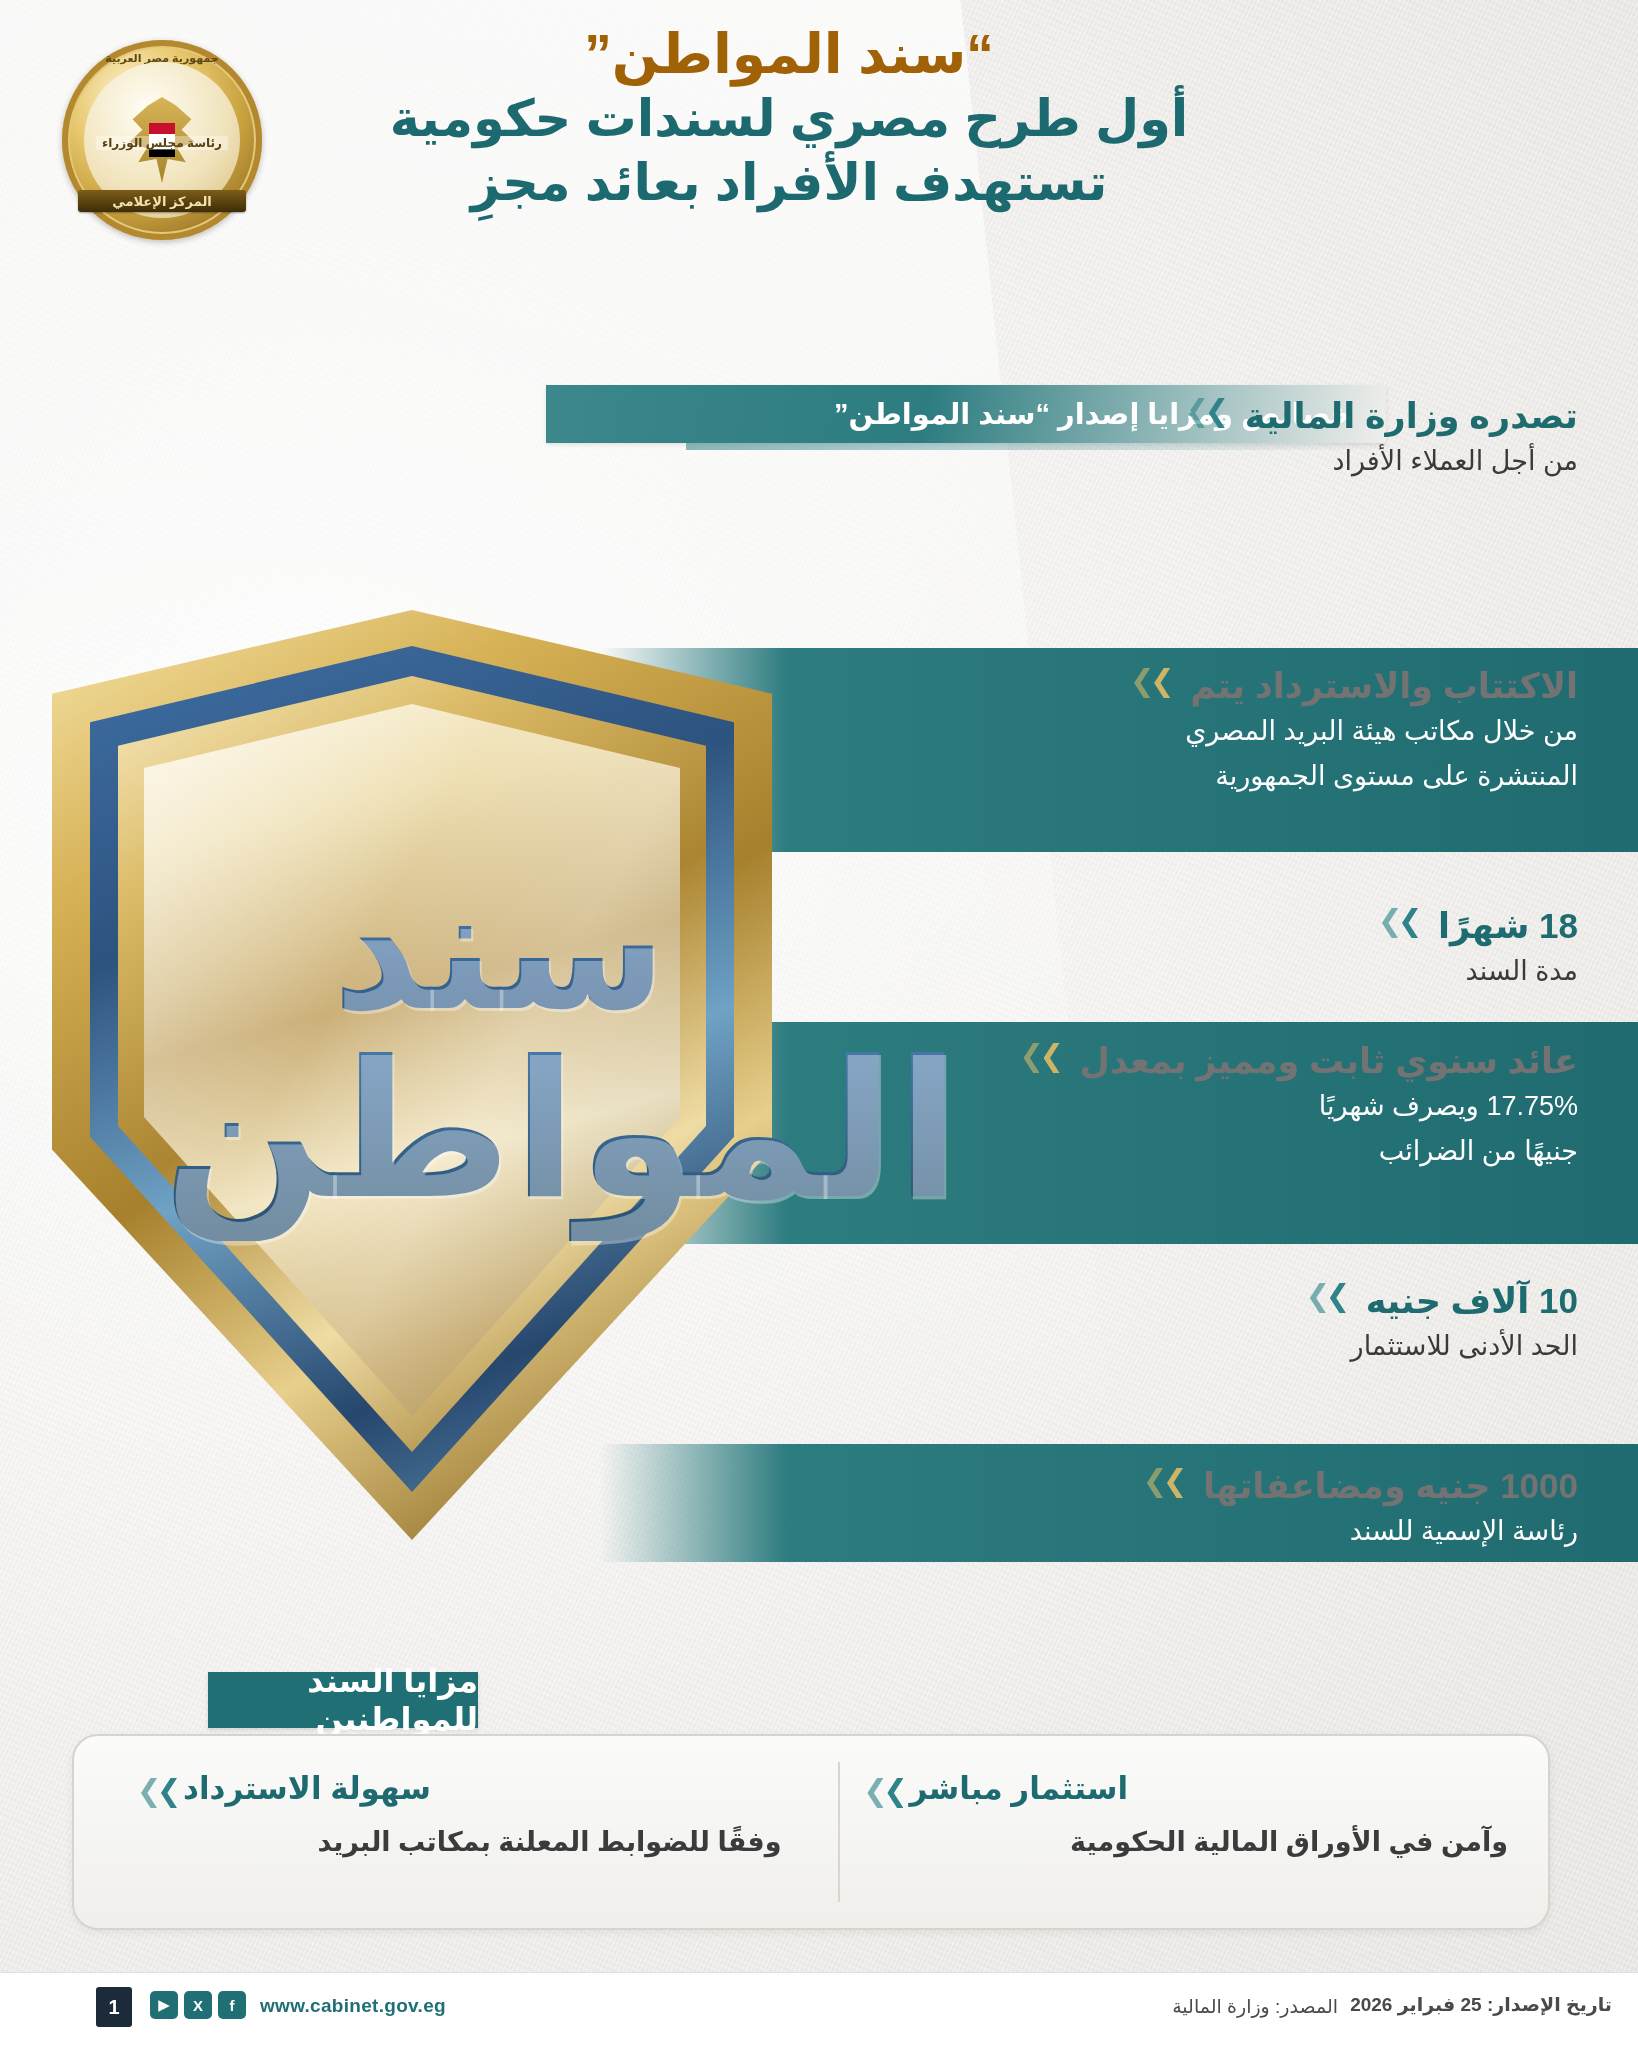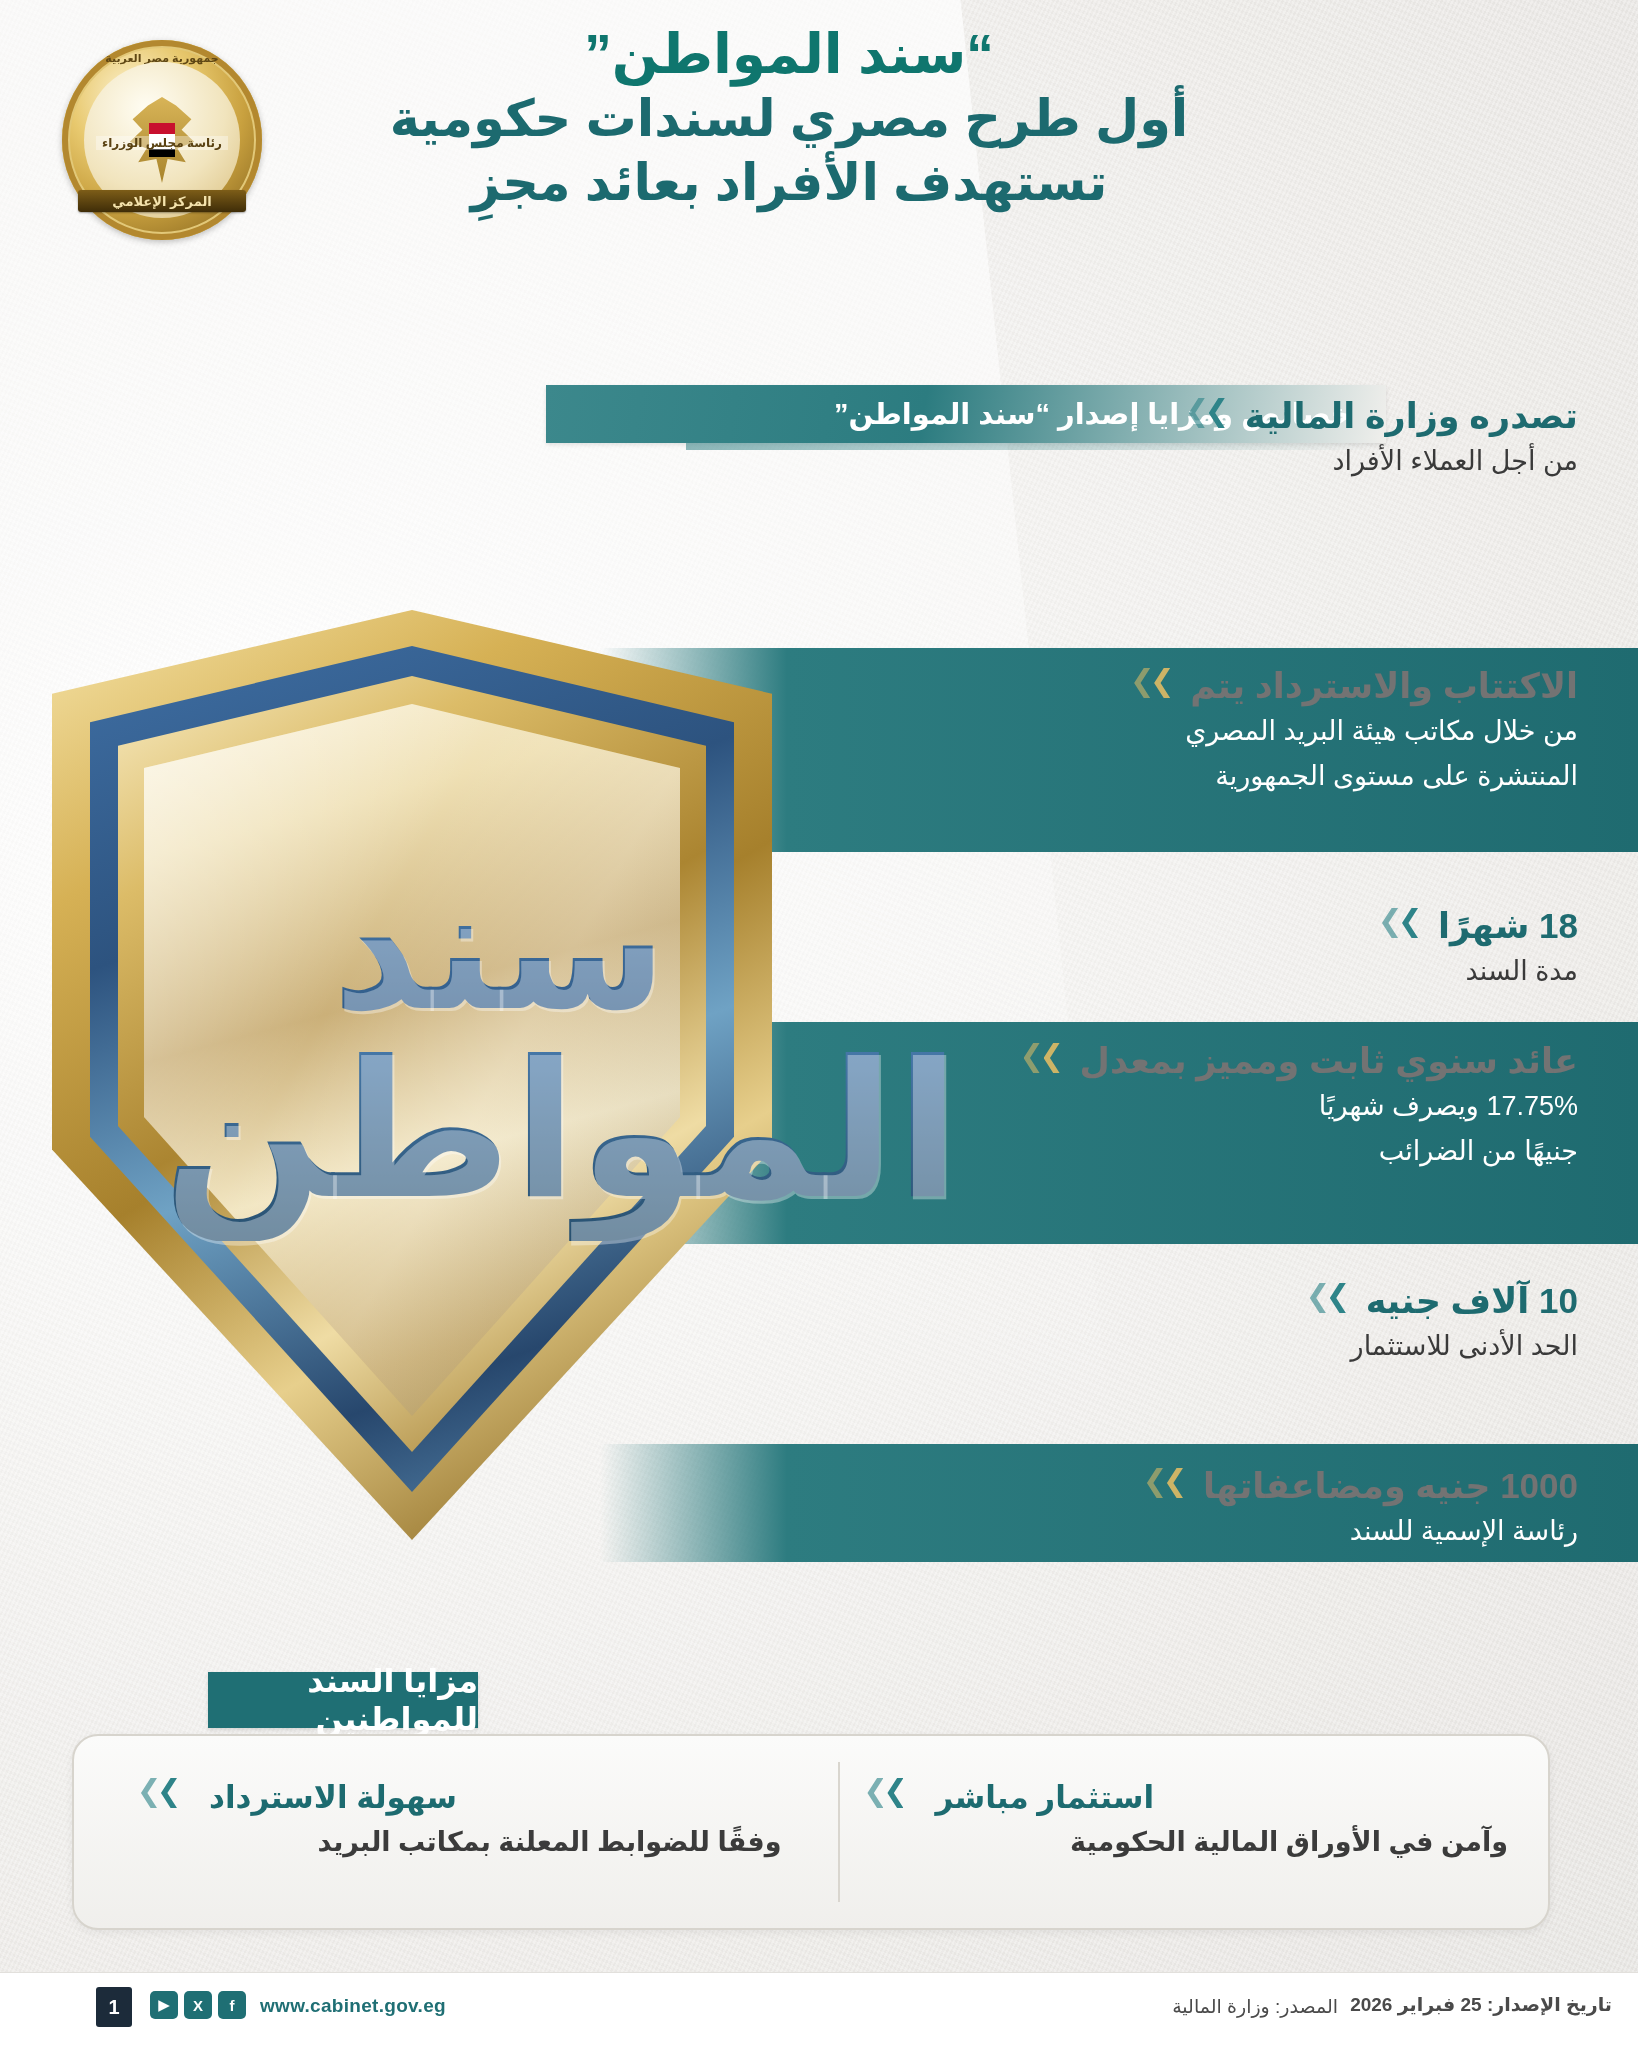--- a/index.html
+++ b/index.html
@@ -44,7 +44,7 @@
   }
   .t-line1 {
     font-size: 55px; font-weight: bold; letter-spacing: -1px;
-    color: #0f766e; line-height: 1.18;
+    color: #a16207; line-height: 1.18;
   }
   .t-line2 {
     font-size: 51px; font-weight: bold; color: #1c6a6f; line-height: 1.25;

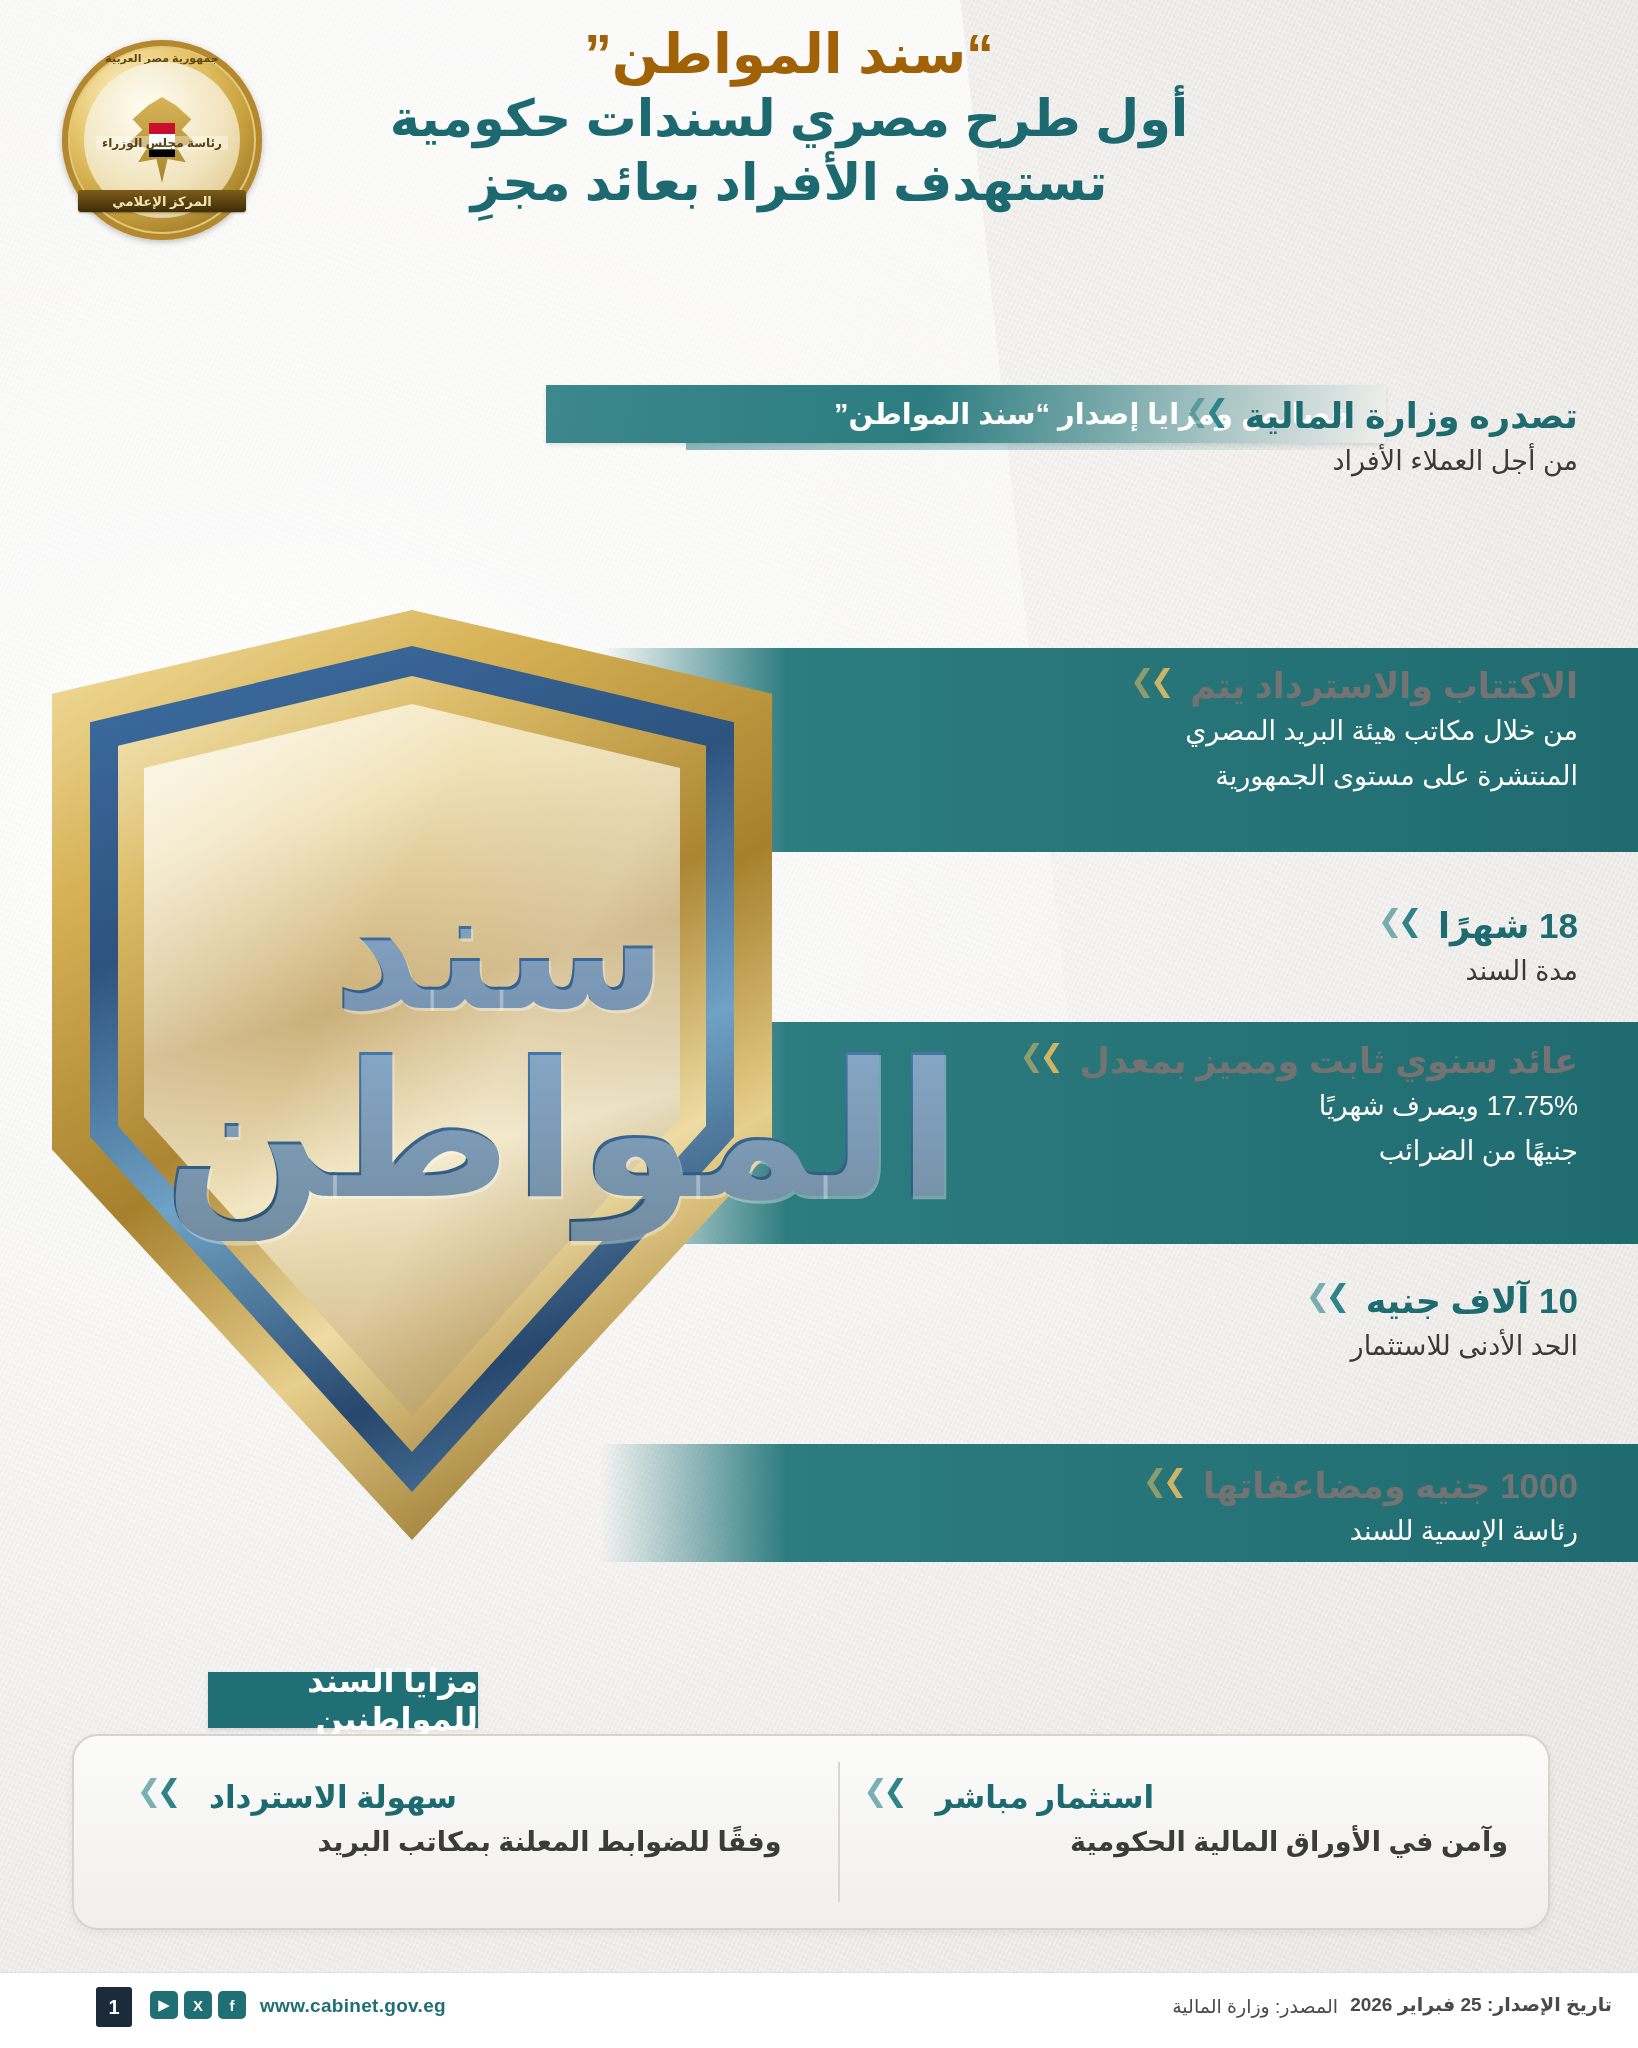--- a/index.html
+++ b/index.html
@@ -254,7 +254,7 @@
   .benefit.b1 { right: 40px; }
   .benefit.b2 { right: 52%; }
   .benefit .bhead {
-    display: flex; align-items: flex-end; gap: 30px; flex-direction: row-reverse;
+    display: flex; align-items: flex-start; gap: 4px; flex-direction: row-reverse;
     justify-content: flex-start;
     font-size: 31px; font-weight: bold; color: #1d6b70;
   }

